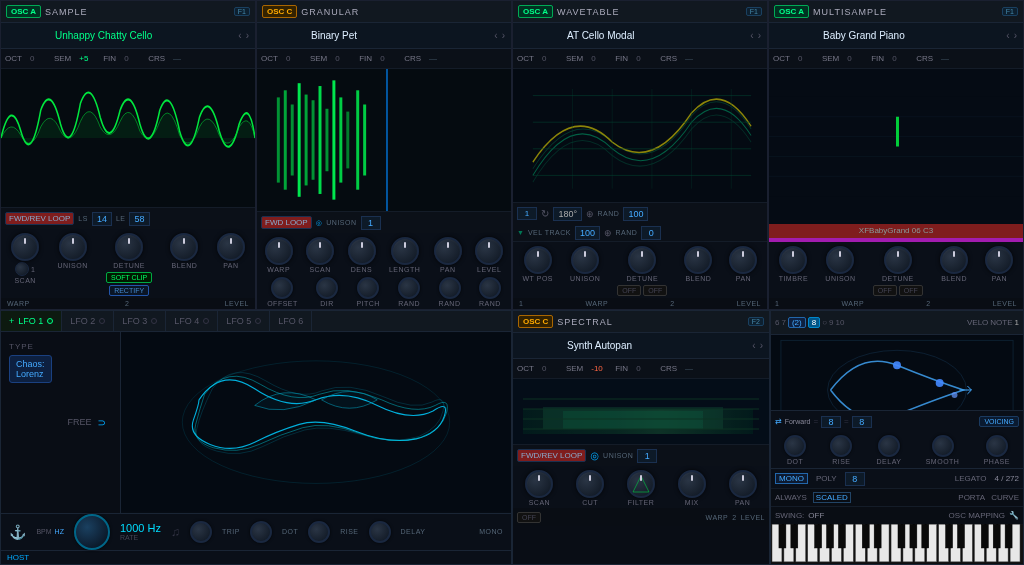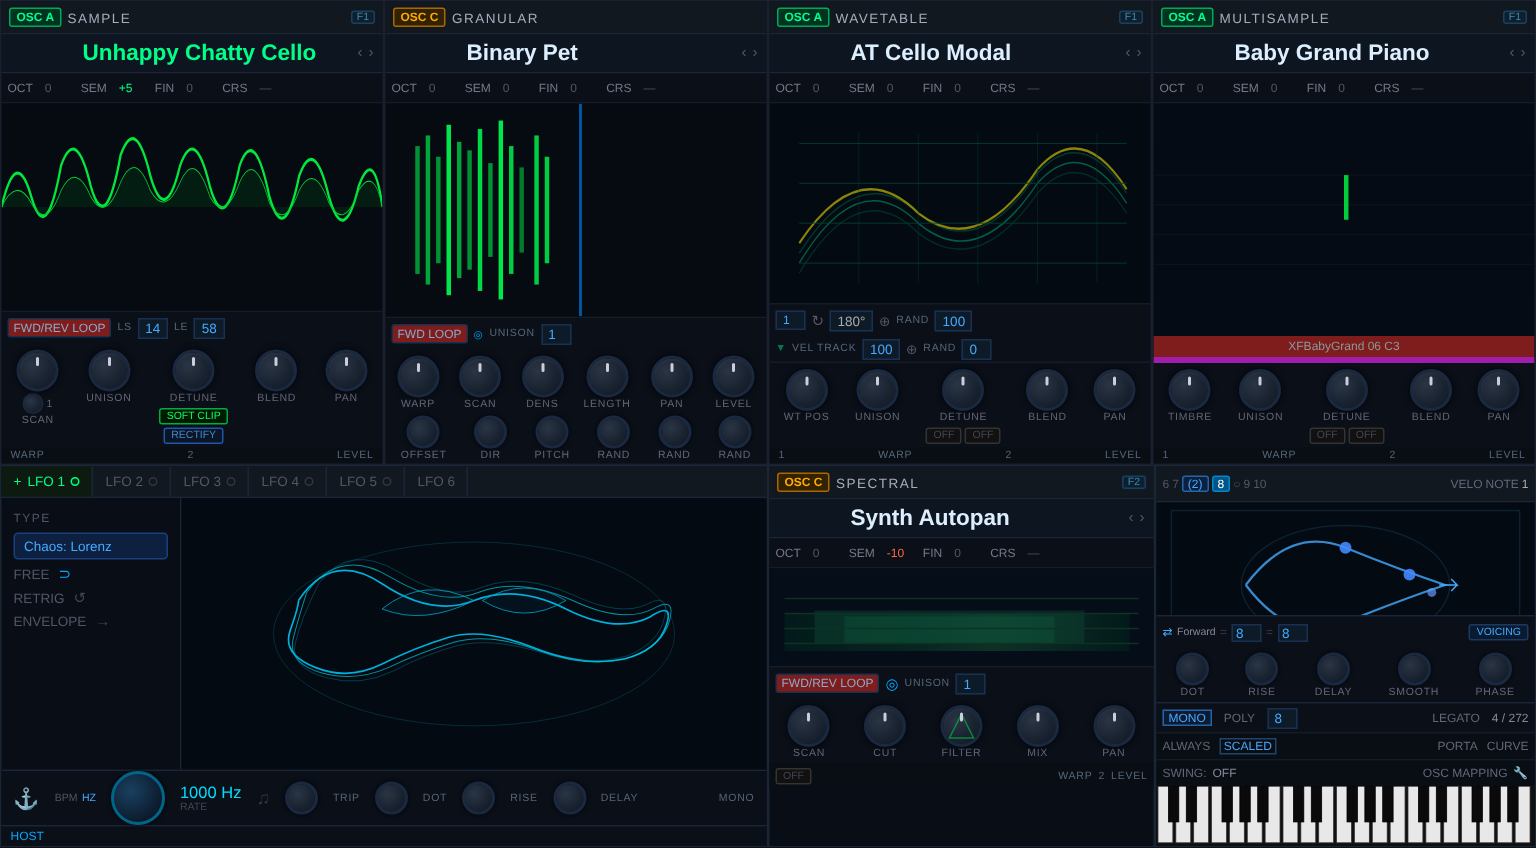--- a/index.html
+++ b/index.html
@@ -76,8 +76,8 @@
 
     .osc-name {
       flex: 1;
-      font-size: 15px;
-      font-weight: bold;
+      font-size: 10px;
+      font-weight: normal;
       color: #ddeeff;
       padding-left: 48px;
     }

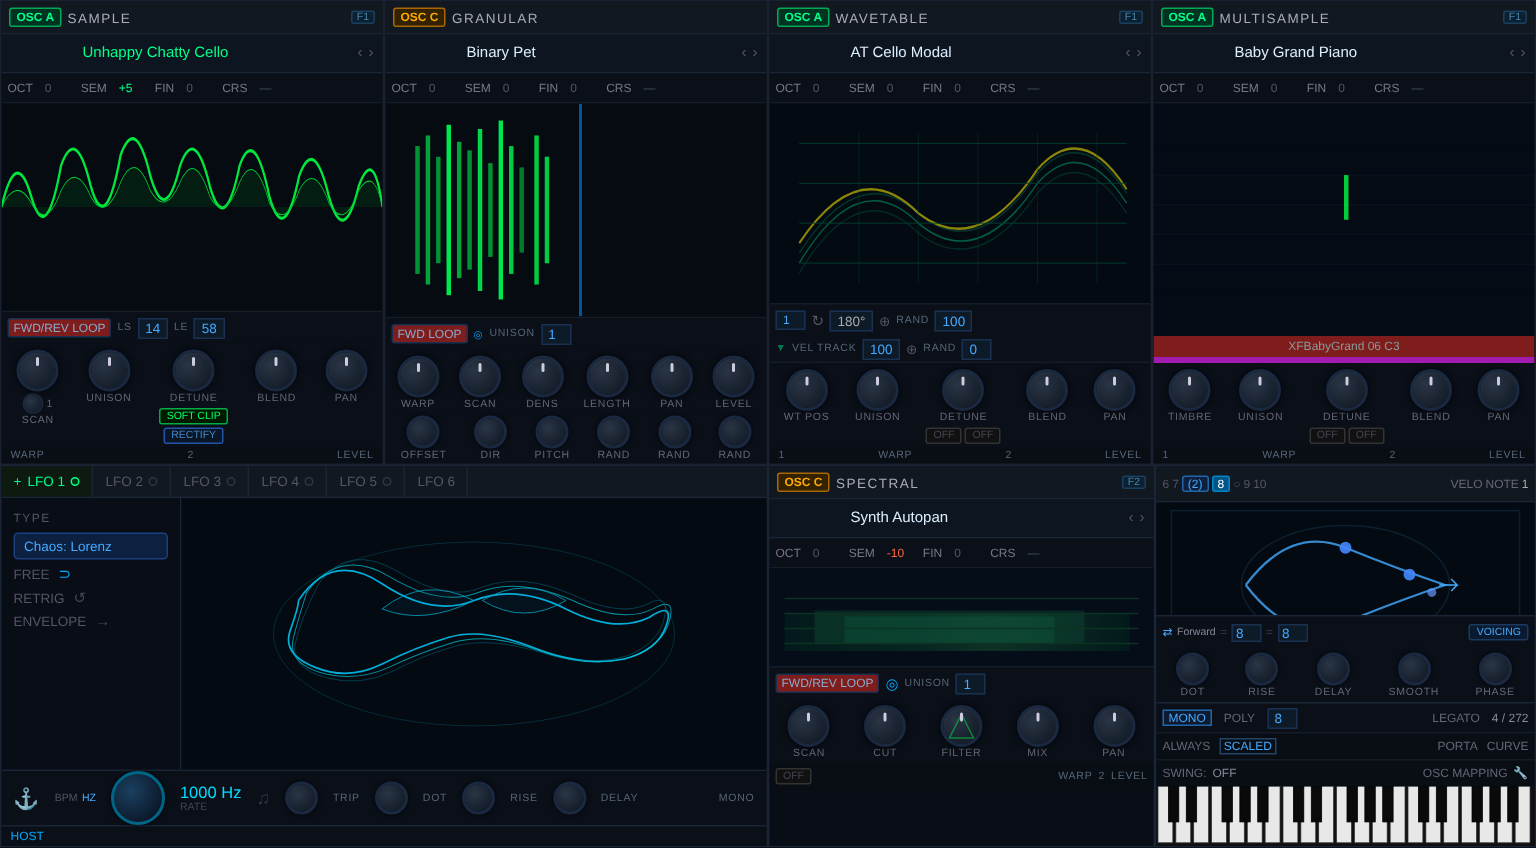--- a/index.html
+++ b/index.html
@@ -337,7 +337,7 @@
       font-size: 9px;
       padding: 1px 4px;
       min-width: 20px;
-      text-align: left;
+      text-align: center;
     }
 
     .green-text { color: #00ff88; }

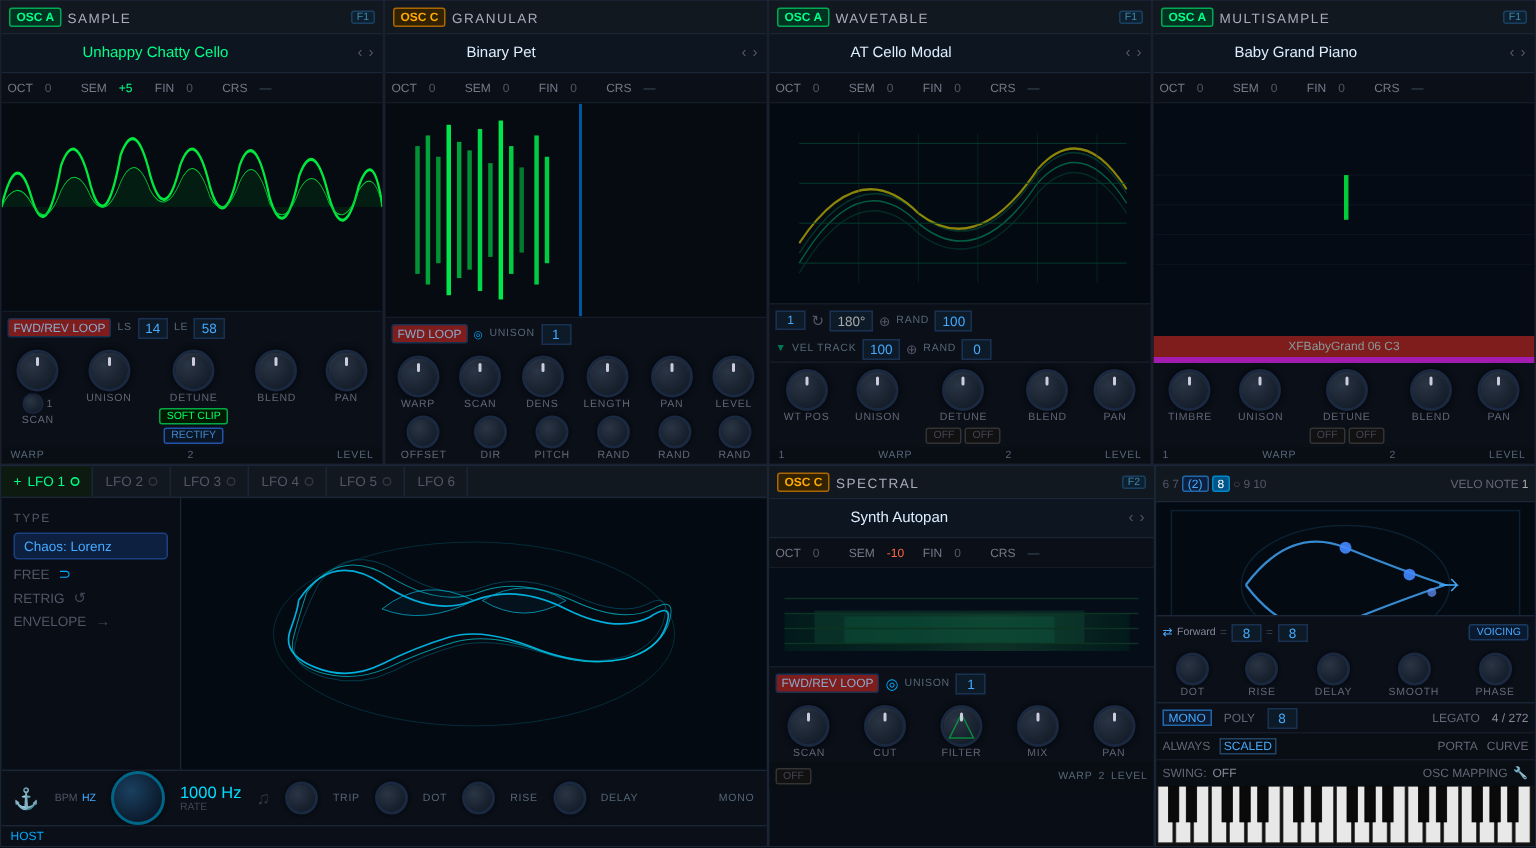--- a/index.html
+++ b/index.html
@@ -252,8 +252,8 @@
       width: 120px;
       padding: 8px;
       display: flex;
-      flex-direction: column;
-      gap: 4px;
+      flex-direction: row;
+      gap: 16px;
       border-right: 1px solid #1a2535;
     }
 

